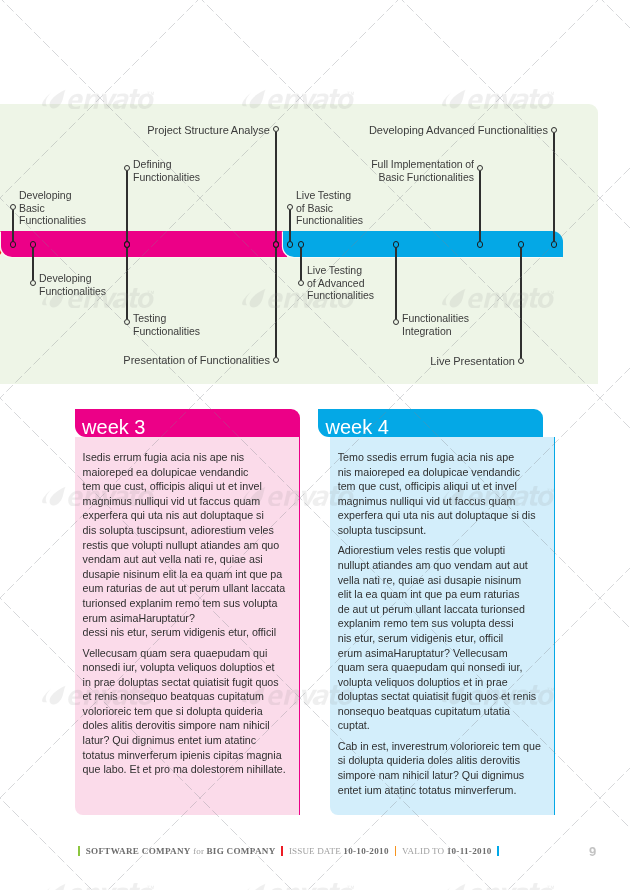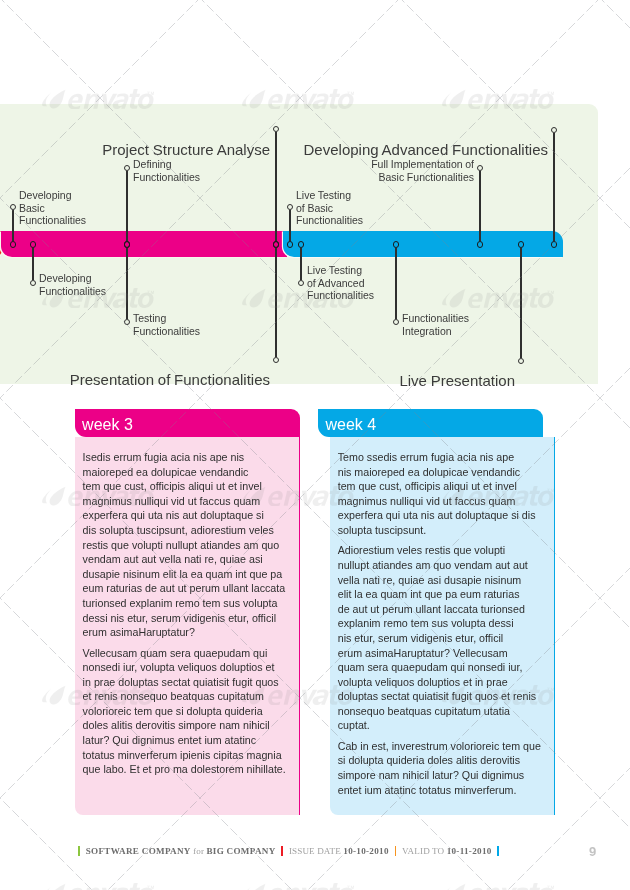--- a/index.html
+++ b/index.html
@@ -37,7 +37,7 @@
   .tl-label{position:absolute;font-size:10.5px;line-height:12.6px;color:#3b3b3b;
             white-space:pre;word-spacing:-0.25px;}
   .tl-label.right{text-align:right;}
-  .tl-label.small{font-size:15px;word-spacing:-0.35px;margin-top:20px;}
+  .tl-label.small{font-size:11px;word-spacing:-0.35px;}
 
   
   .card-head{position:absolute;height:28px;border-bottom-left-radius:11px;border-top-right-radius:9px;}

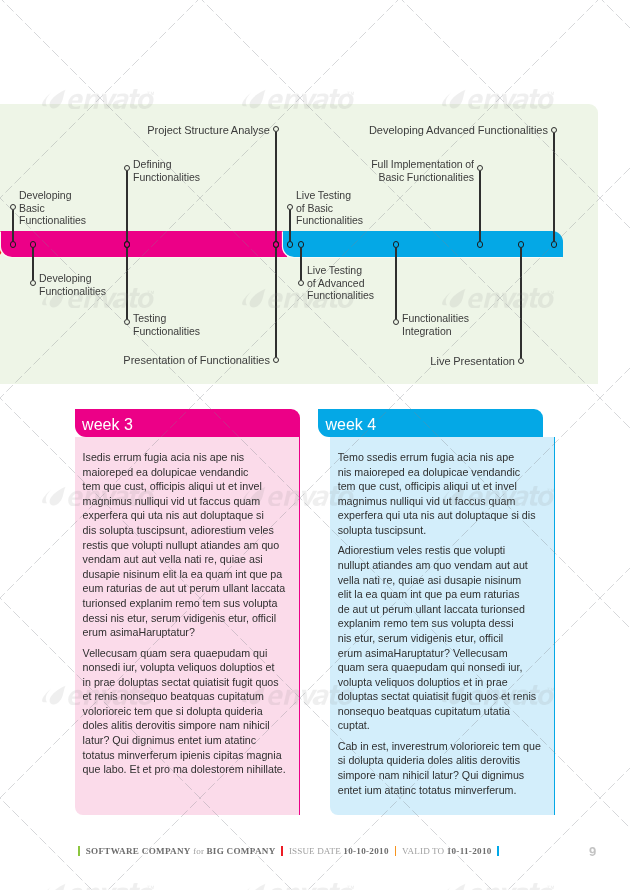--- a/index.html
+++ b/index.html
@@ -41,7 +41,7 @@
 
   
   .card-head{position:absolute;height:28px;border-bottom-left-radius:11px;border-top-right-radius:9px;}
-  .card-head span{position:absolute;left:7.5px;top:7px;font-size:16px;color:#ffffff;font-weight:400;text-align:right;}
+  .card-head span{position:absolute;left:7.5px;top:7px;font-size:20px;color:#ffffff;font-weight:400;text-align:right;}
   .card-body{position:absolute;box-sizing:border-box;border-bottom-left-radius:8px;}
   .card-body p{margin:0 0 5.8px 0;font-size:10.7px;line-height:14.6px;color:#2f2f2f;}
   .card-body .tline{display:block;white-space:nowrap;}

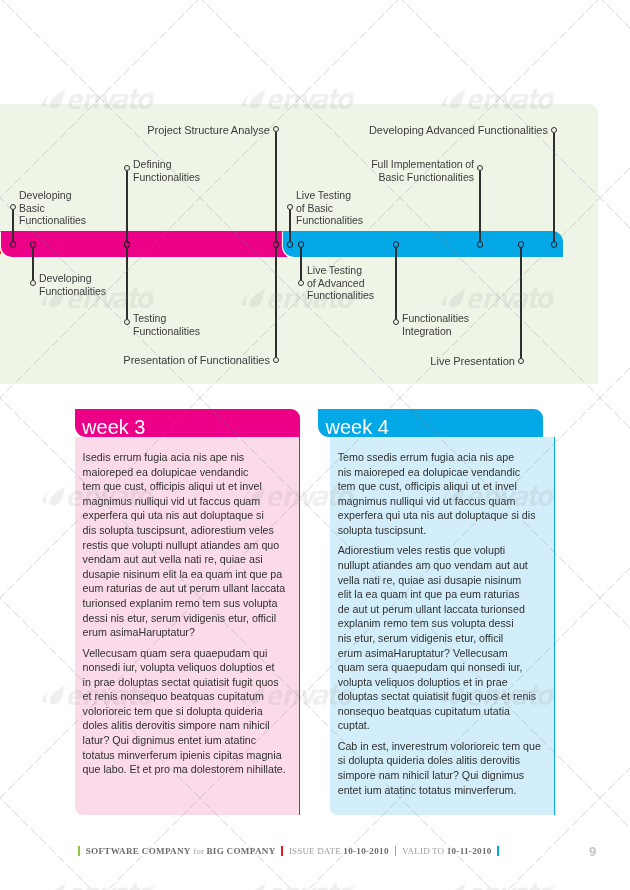--- a/index.html
+++ b/index.html
@@ -171,8 +171,8 @@
           <span class="tline">dusapie nisinum elit la ea quam int que pa</span>
           <span class="tline">eum raturias de aut ut perum ullant laccata</span>
           <span class="tline">turionsed explanim remo tem sus volupta</span>
+          <span class="tline">erum asimaHaruptatur?</span>
           <span class="tline">dessi nis etur, serum vidigenis etur, officil</span>
-          <span class="tline">erum asimaHaruptatur?</span>
         </p>
         <p>
           <span class="tline">Vellecusam quam sera quaepudam qui</span>

